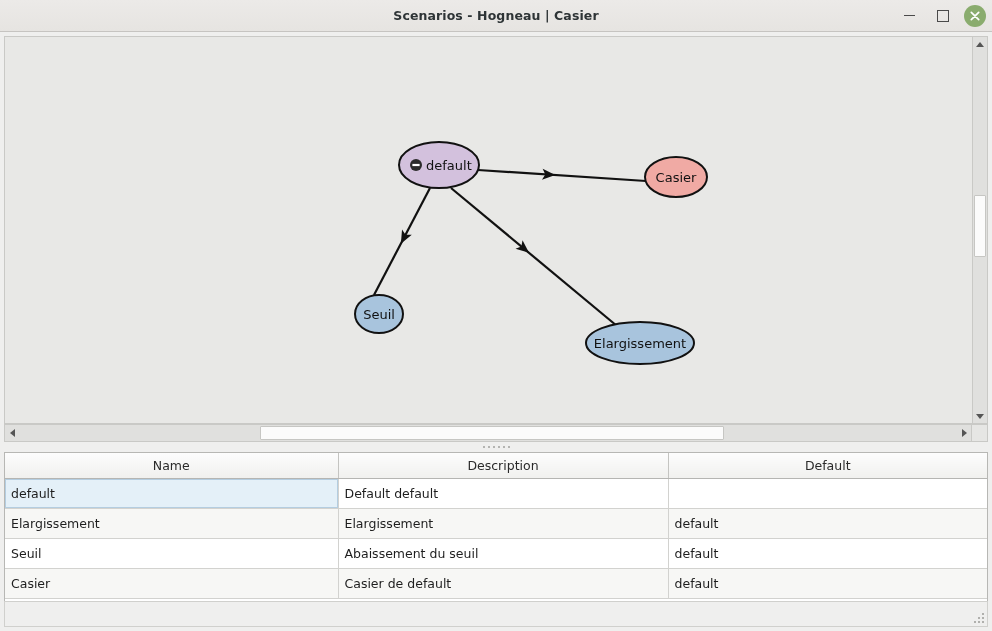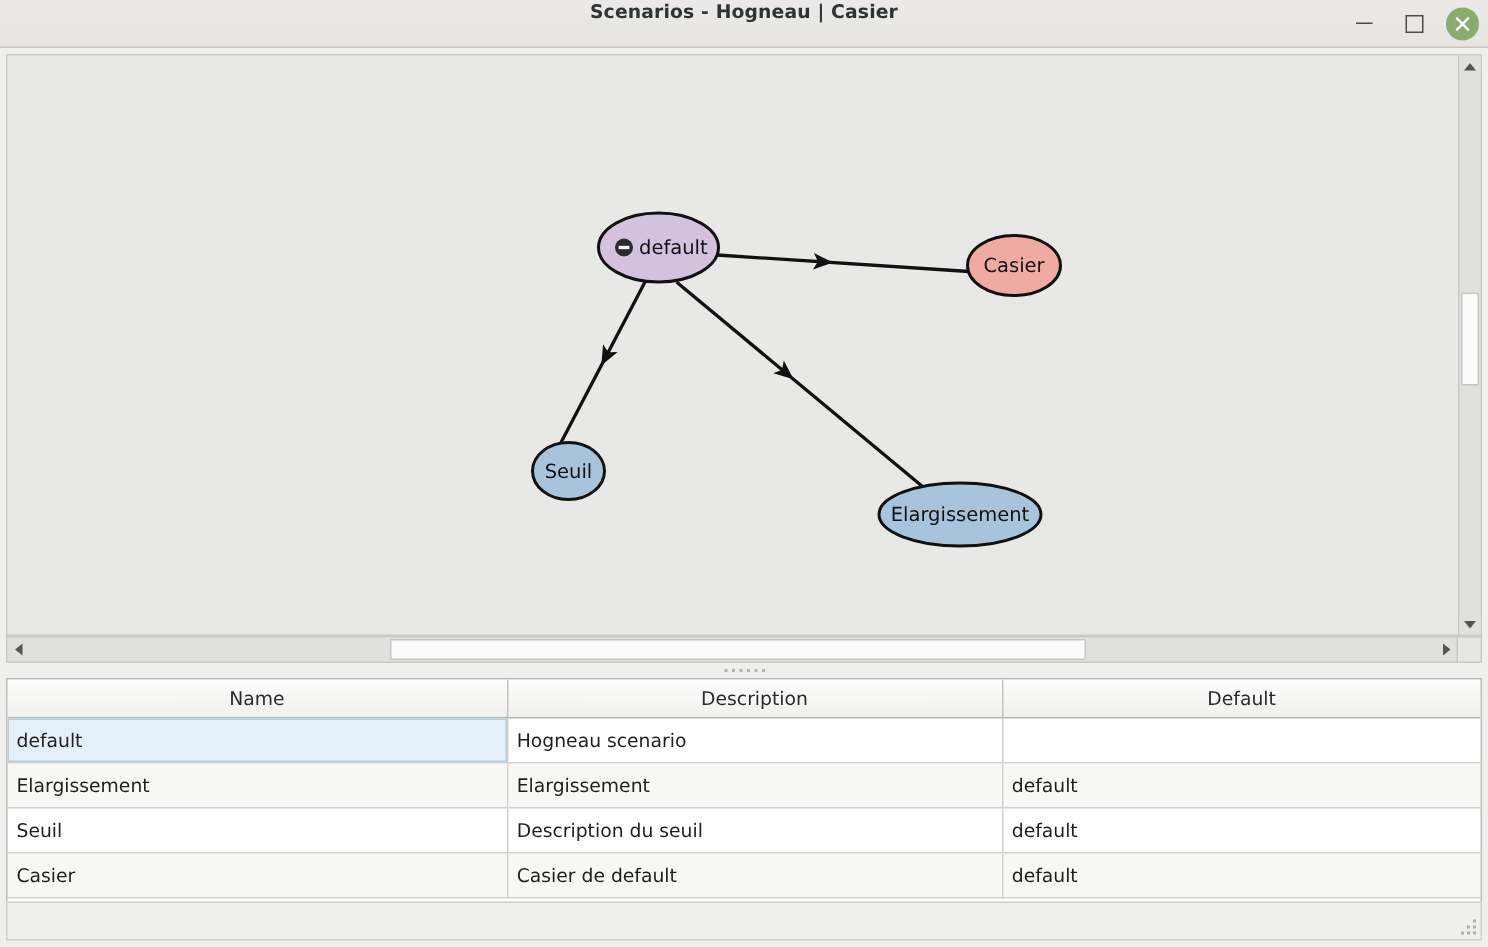--- a/index.html
+++ b/index.html
@@ -29,7 +29,7 @@
     background: linear-gradient(to bottom, #eceae8 0%, #e6e4e1 100%);
     border-bottom: 1px solid #c6c4c1;
     display: flex;
-    align-items: flex-start;
+    align-items: center;
     justify-content: center;
   }
   .titlebar-title {

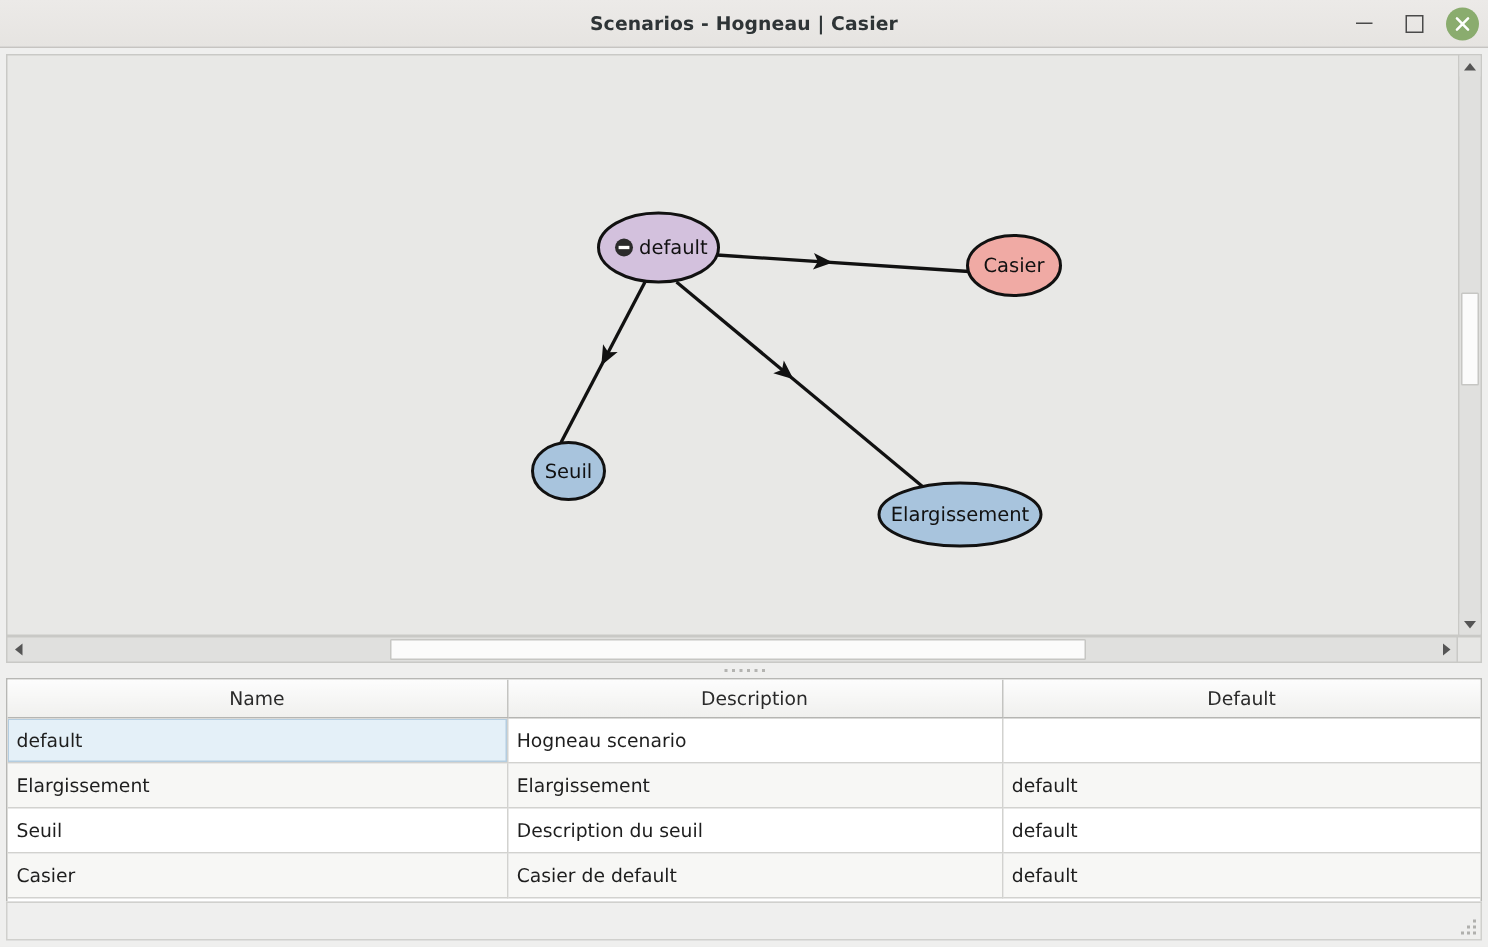--- a/index.html
+++ b/index.html
@@ -423,7 +423,7 @@
       <tbody id="table-body">
           <tr class="row-odd selected">
             <td class="sel-cell">default</td>
-            <td>Hogneau scenario</td>
+            <td>Default default</td>
             <td></td>
           </tr>
           <tr class="row-even">

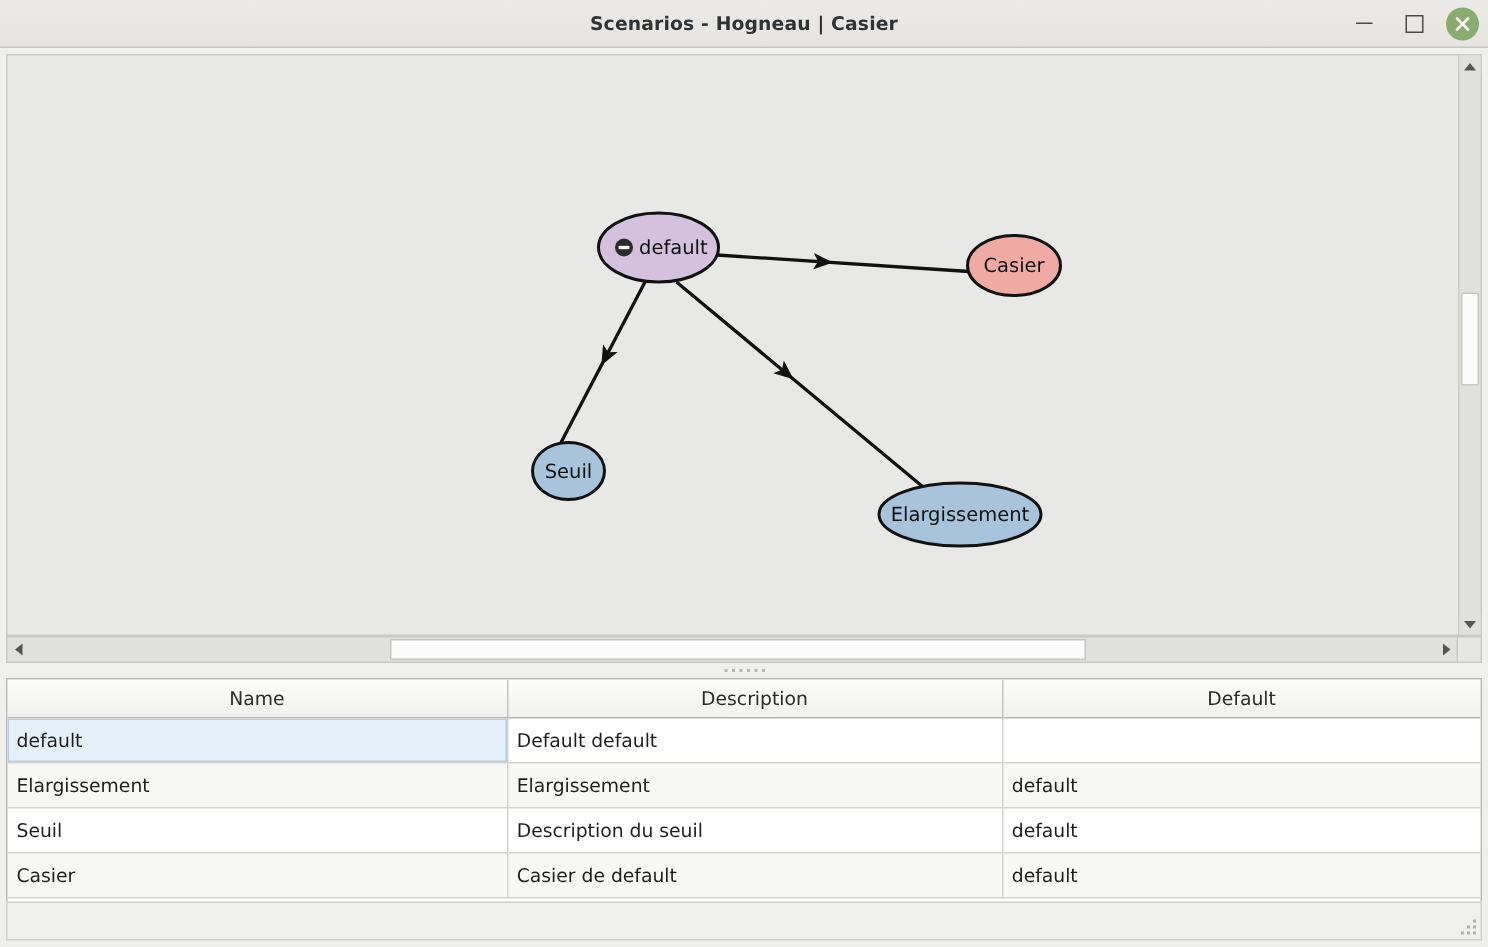--- a/index.html
+++ b/index.html
@@ -433,7 +433,7 @@
           </tr>
           <tr class="row-odd">
             <td>Seuil</td>
-            <td>Description du seuil</td>
+            <td>Abaissement du seuil</td>
             <td>default</td>
           </tr>
           <tr class="row-even">

